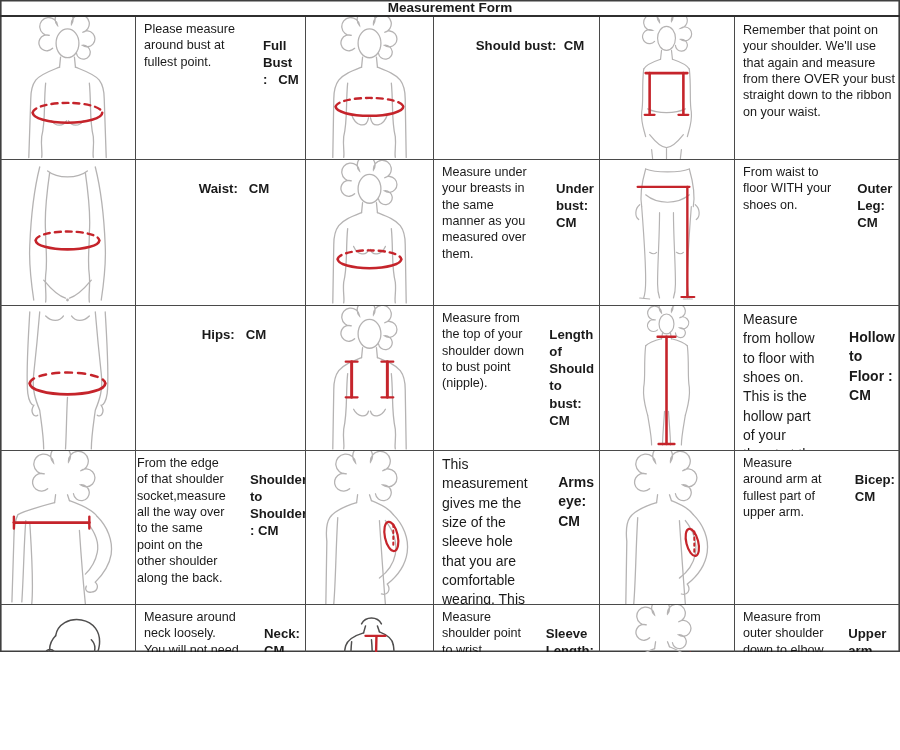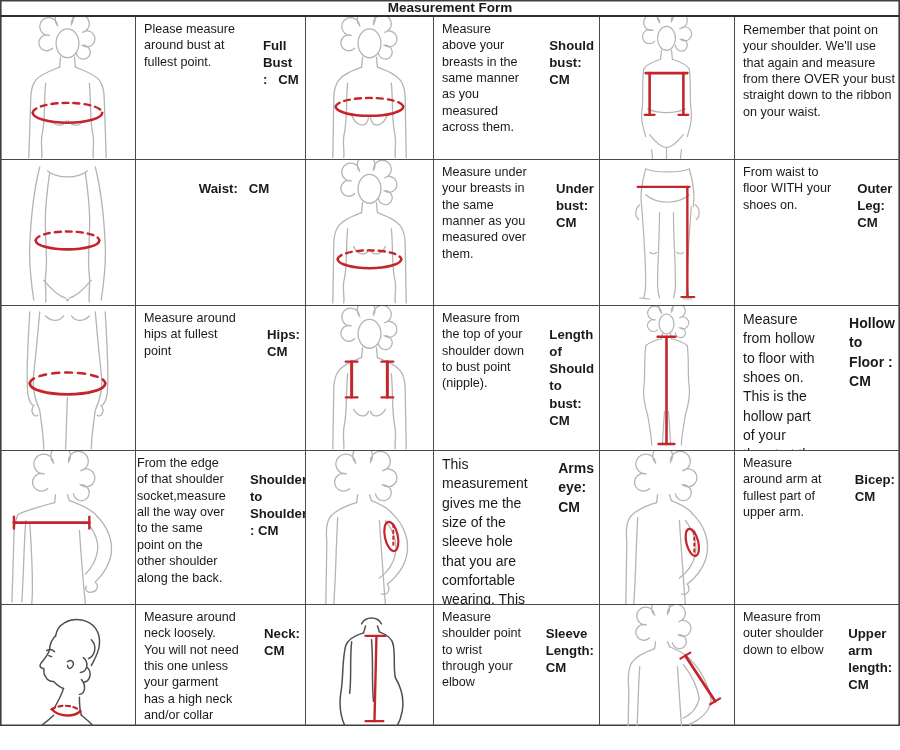--- a/index.html
+++ b/index.html
@@ -5,7 +5,7 @@
   html,body{margin:0;padding:0;background:#fff;}
   body{font-family:"Liberation Sans","DejaVu Sans",sans-serif;color:#1a1a1a;}
   .grid{
-    width:900px;height:726px;
+    width:900px;height:652px;
     display:grid;
     grid-template-columns:136px 170px 128px 166px 135px 165px;
     grid-template-rows:17px 143px 146px 145px 154px 145px;

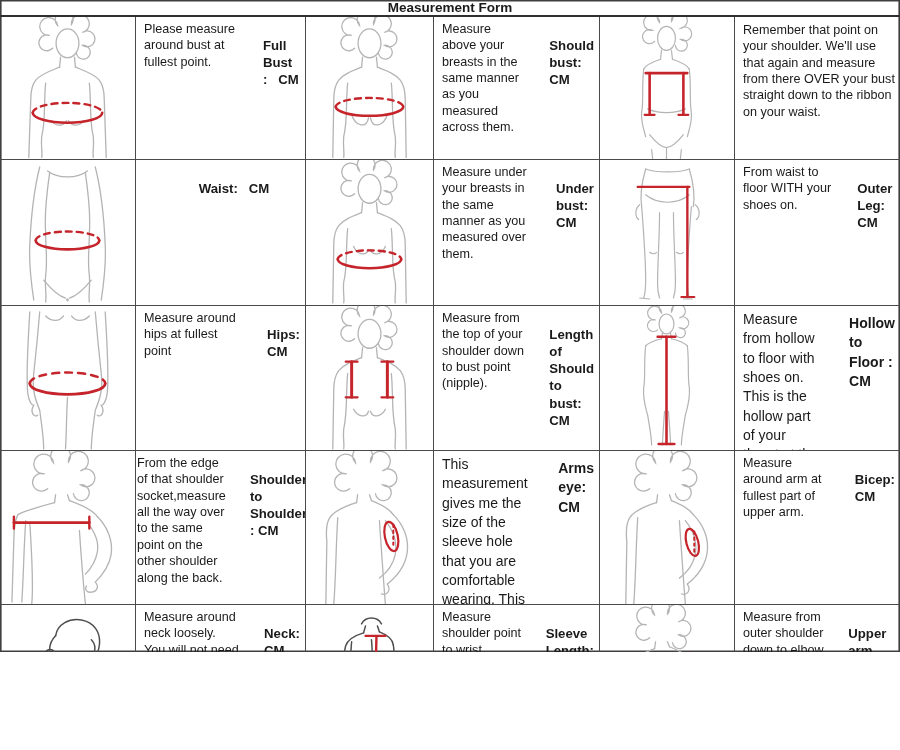--- a/index.html
+++ b/index.html
@@ -89,7 +89,6 @@
     </svg>
   </div>
   <div class="cell txt">
-    <p>Measure above your breasts in the same manner as you measured across them.</p>
     <p class="label">Should bust:  CM</p>
   </div>
   <div class="cell fig">

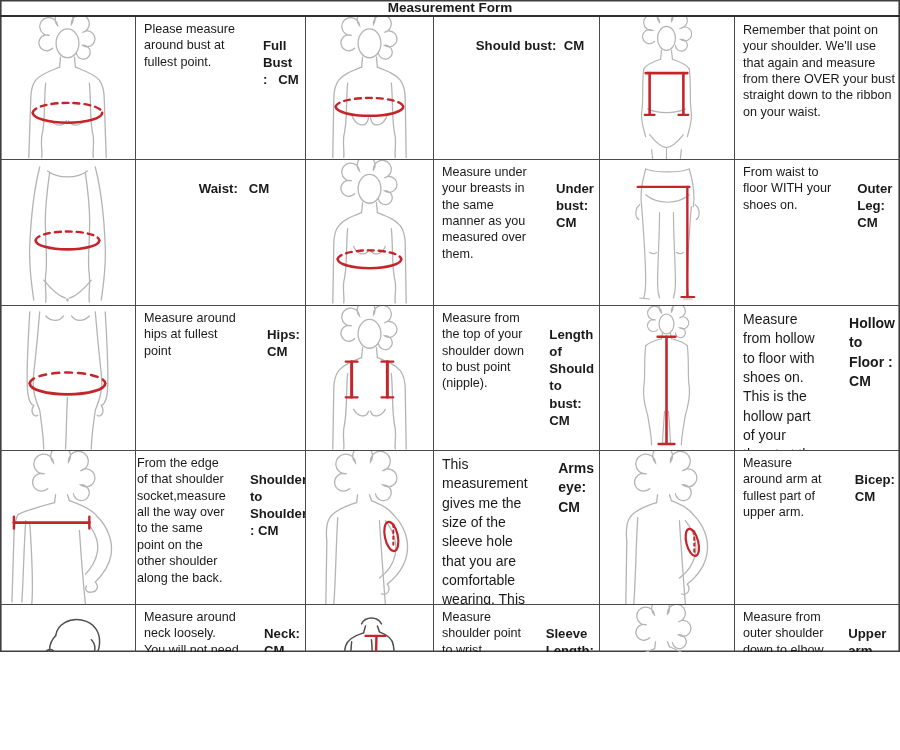--- a/index.html
+++ b/index.html
@@ -200,7 +200,6 @@
     </svg>
   </div>
   <div class="cell txt">
-    <p>Measure around hips at fullest point</p>
     <p class="label">Hips:   CM</p>
   </div>
   <div class="cell fig">

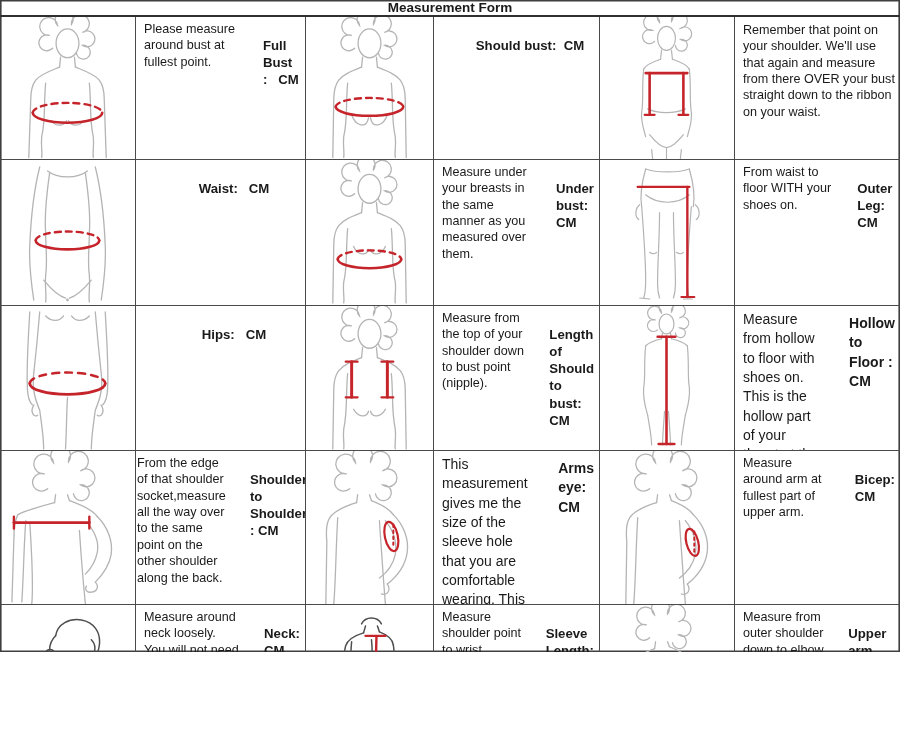--- a/index.html
+++ b/index.html
@@ -39,7 +39,7 @@
   .txt.tight{justify-content:flex-start;padding-top:5px;}
   .txt.tight .label{margin-top:1px;}
   .txt.small p{font-size:14px;line-height:1.38;}
-  .txt.small .label{margin-top:4px;}
+  .txt.small .label{margin-top:18px;}
 </style>
 </head>
 <body>

